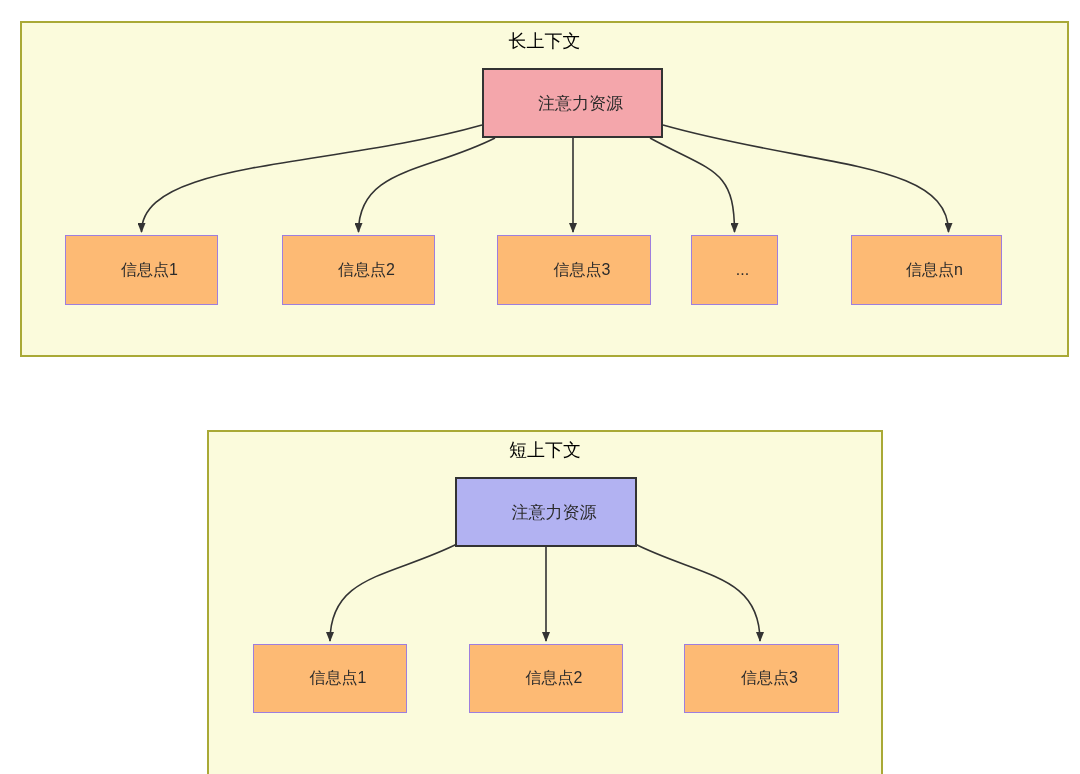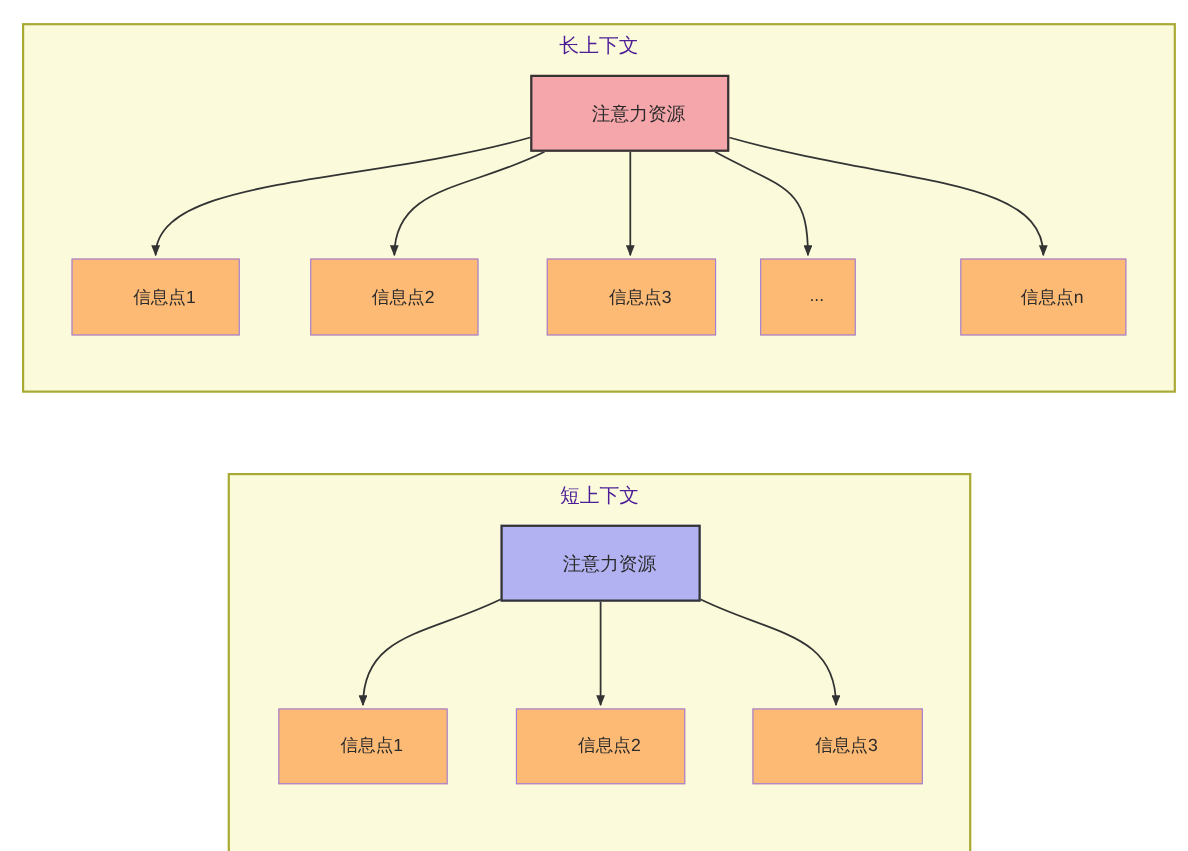--- a/index.html
+++ b/index.html
@@ -22,7 +22,7 @@
     left:0;right:0;top:6px;
     text-align:center;
     font-size:18px;
-    color:#4c1d95;
+    color:#000000;
   }
   .node{
     position:absolute;

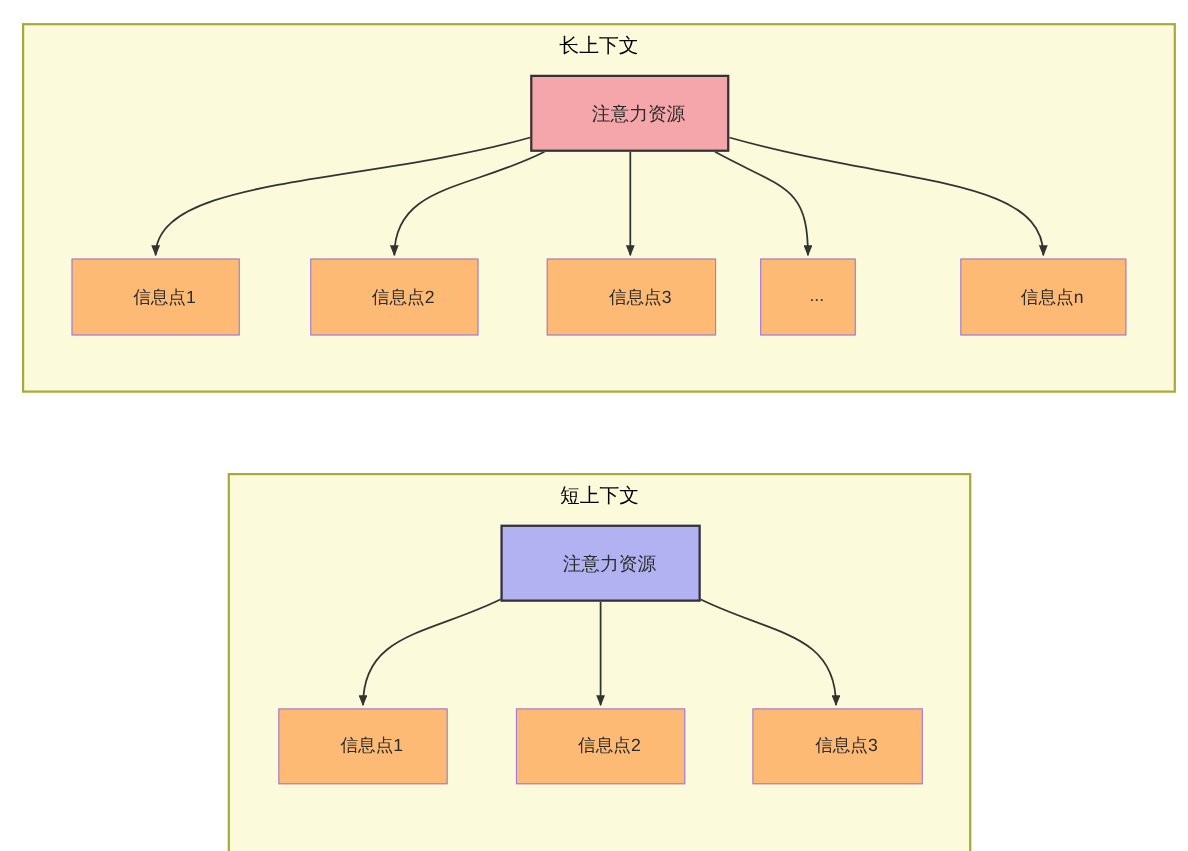--- a/index.html
+++ b/index.html
@@ -94,7 +94,7 @@
   <div class="node info-node" style="left:282px;top:235px;width:153px;height:70px;">信息点2</div>
   <div class="node info-node" style="left:497px;top:235px;width:154px;height:70px;">信息点3</div>
   <div class="node info-node" style="left:691px;top:235px;width:87px;height:70px;">...</div>
-  <div class="node info-node" style="left:873px;top:235px;width:151px;height:70px;">信息点n</div>
+  <div class="node info-node" style="left:851px;top:235px;width:151px;height:70px;">信息点n</div>
 
   <div class="node root-node root-short" style="left:455px;top:477px;width:182px;height:70px;">注意力资源</div>
 

